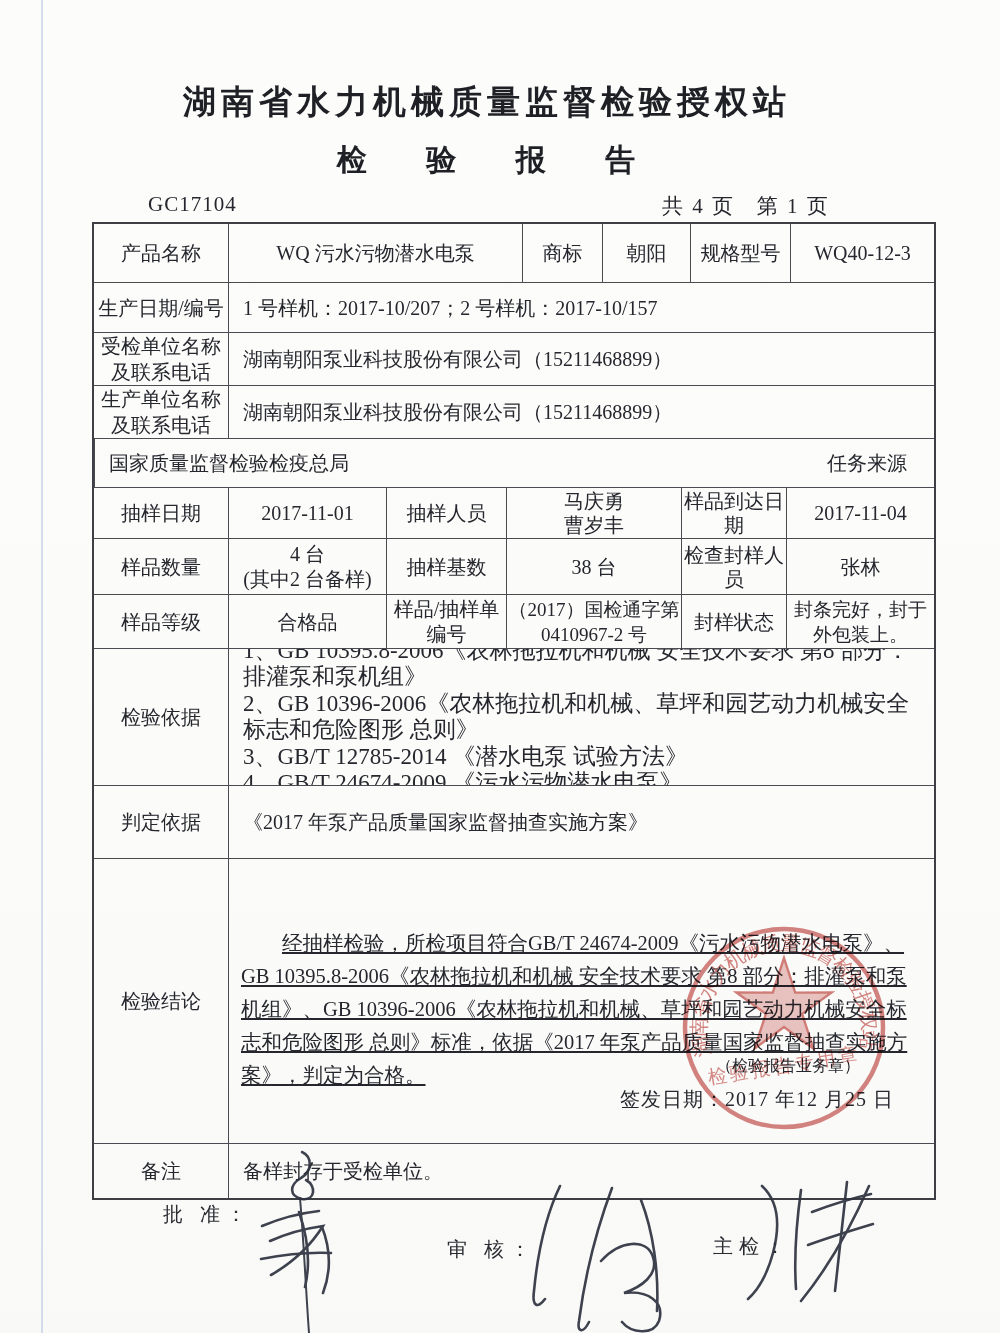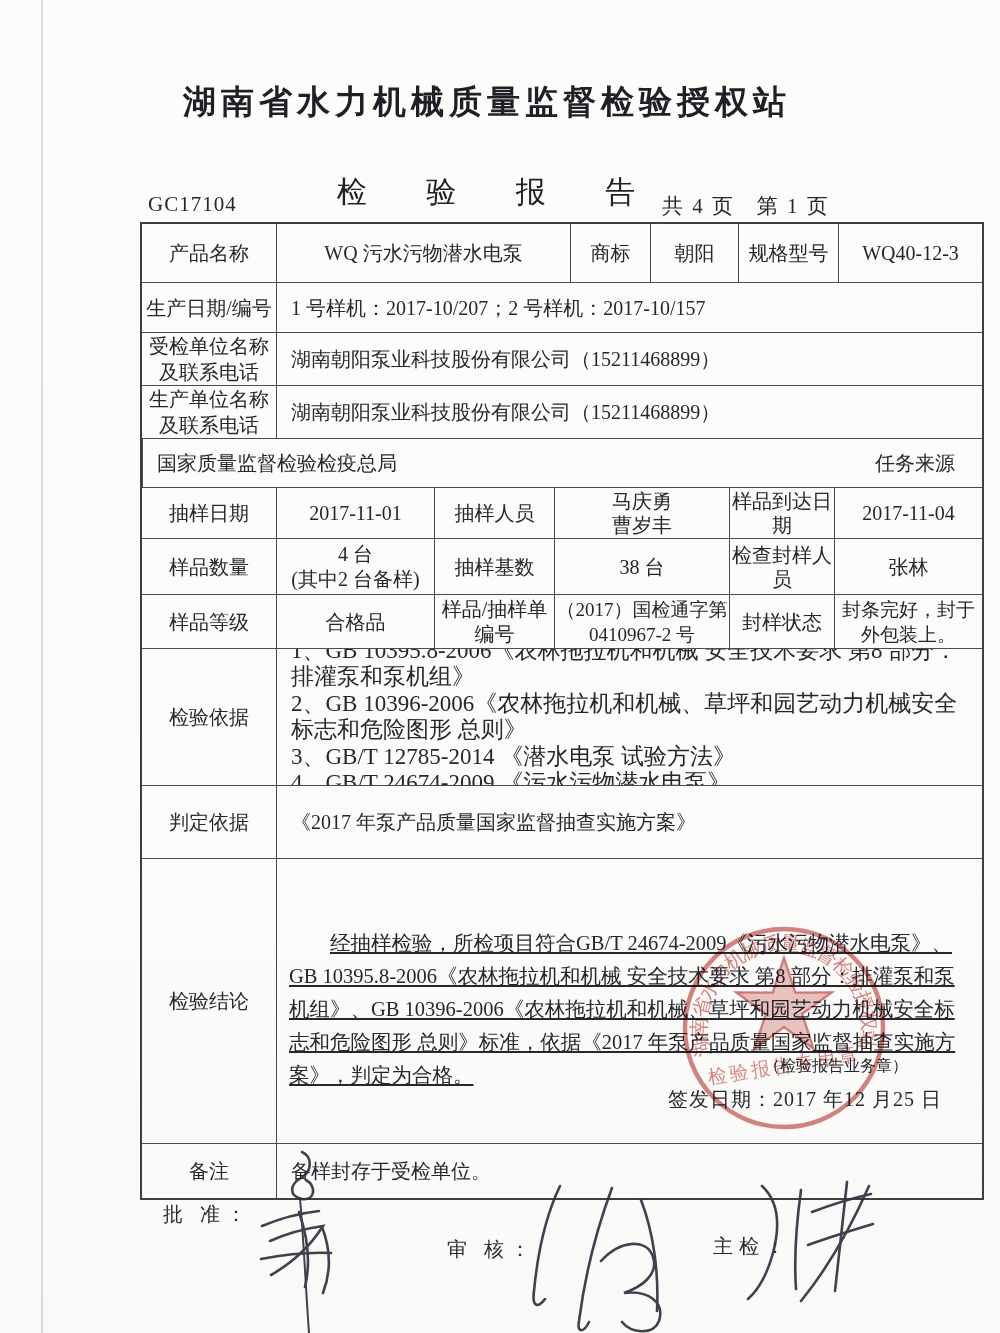--- a/index.html
+++ b/index.html
@@ -23,8 +23,8 @@
   }
   .report-title{
     position:absolute;left:104px;top:140px;width:790px;
-    text-align:center;font-size:30px;font-weight:400;
-    letter-spacing:26px;color:#1f2026;white-space:nowrap;margin-top:32px;
+    text-align:center;font-size:30px;font-weight:700;
+    letter-spacing:26px;color:#1f2026;white-space:nowrap;
   }
   .report-no{
     position:absolute;left:148px;top:192px;font-size:21px;letter-spacing:1px;

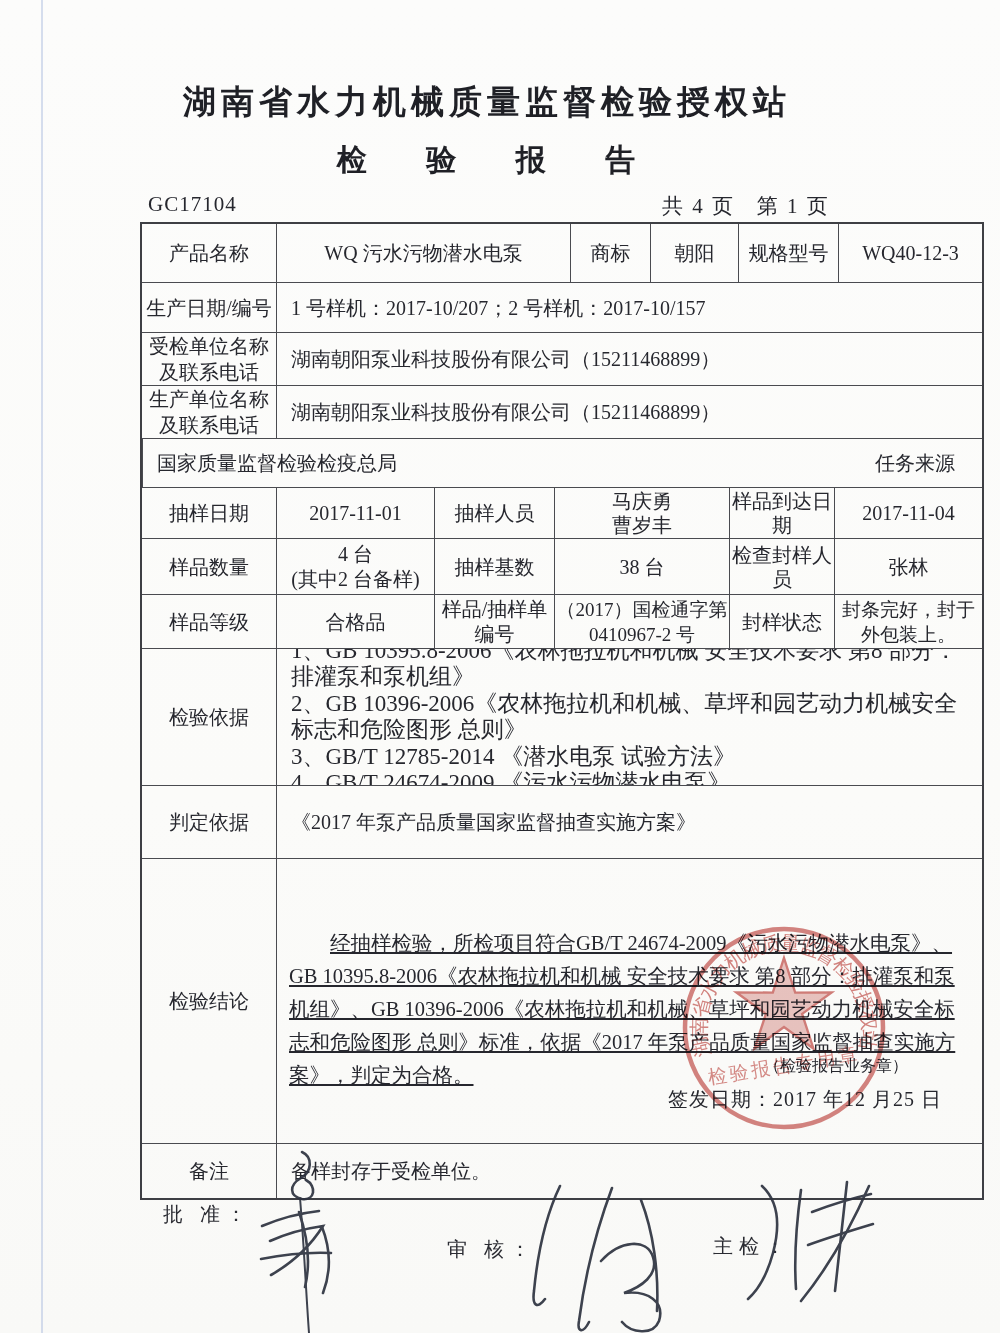--- a/index.html
+++ b/index.html
@@ -34,7 +34,7 @@
   }
   .tbl{
     position:absolute;left:92px;top:222px;width:844px;
-    border:2.4px solid #3e3f44;box-sizing:border-box;margin-left:48px;
+    border:2.4px solid #3e3f44;box-sizing:border-box;
   }
   .row{display:flex;box-sizing:border-box;border-top:1.5px solid #4a4b50;}
   .row.first{border-top:none;}

